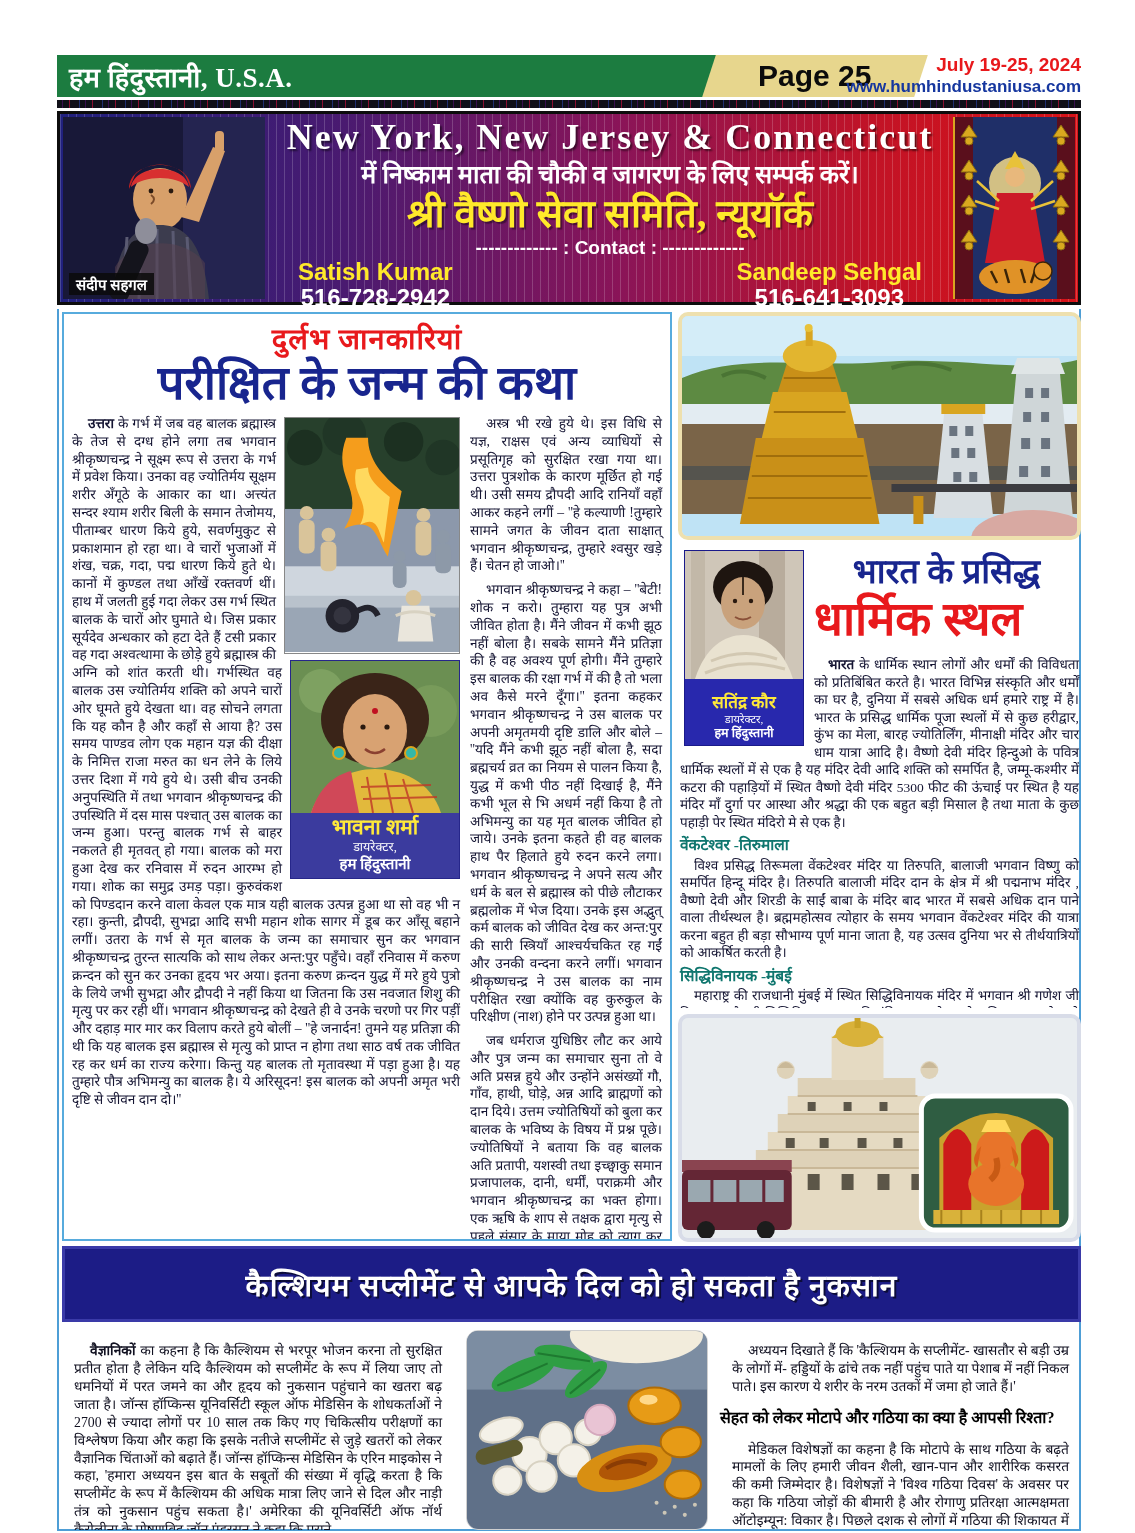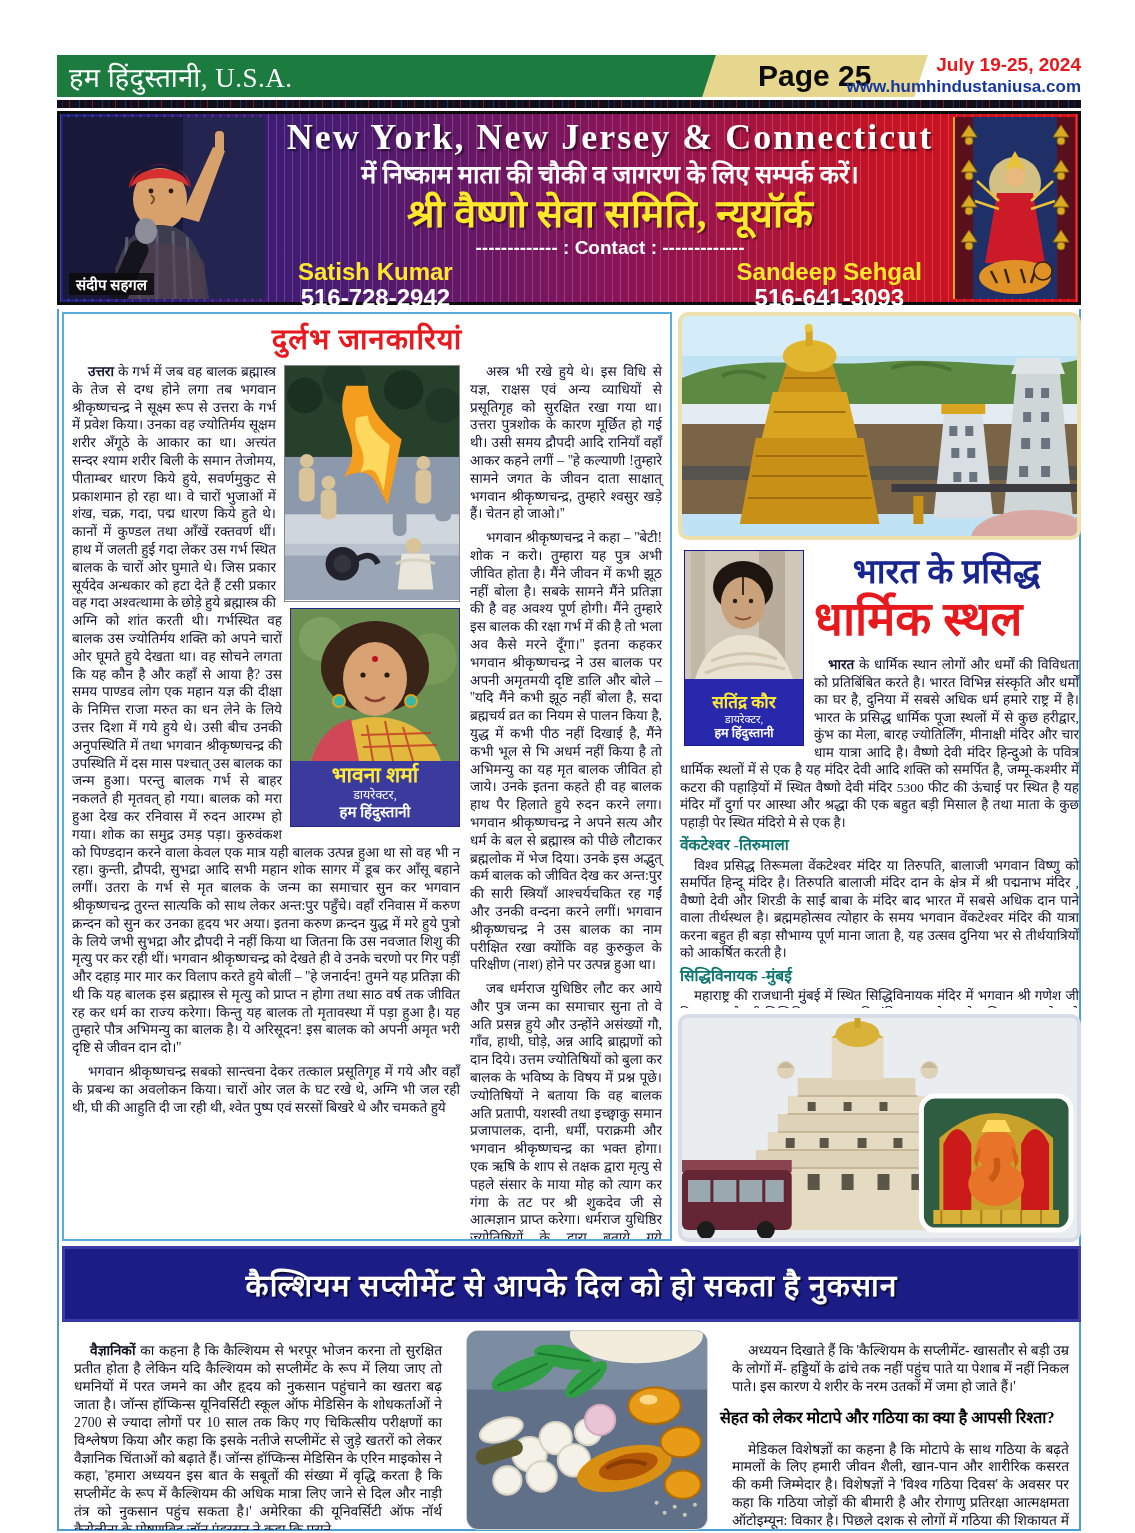--- a/index.html
+++ b/index.html
@@ -9,7 +9,7 @@
   .masthead{position:absolute;left:57px;top:53px;width:1024px;height:46px;}
   .mast-green{position:absolute;left:0;top:2px;width:705px;height:42px;background:#1c7c40;
               clip-path:polygon(0 0,100% 0,95% 100%,0 100%);display:flex;align-items:center;}
-  .mast-green span{color:#fff;font-weight:400;font-size:27px;padding-left:12px;letter-spacing:.5px;}
+  .mast-green span{color:#fff;font-weight:700;font-size:27px;padding-left:12px;letter-spacing:.5px;}
   .mast-page{position:absolute;left:652px;top:2px;width:212px;height:42px;background:#e7d68d;
              transform:skewX(-18deg);display:flex;align-items:center;justify-content:center;}
   .mast-page span{transform:skewX(18deg);font-family:"Liberation Sans",sans-serif;

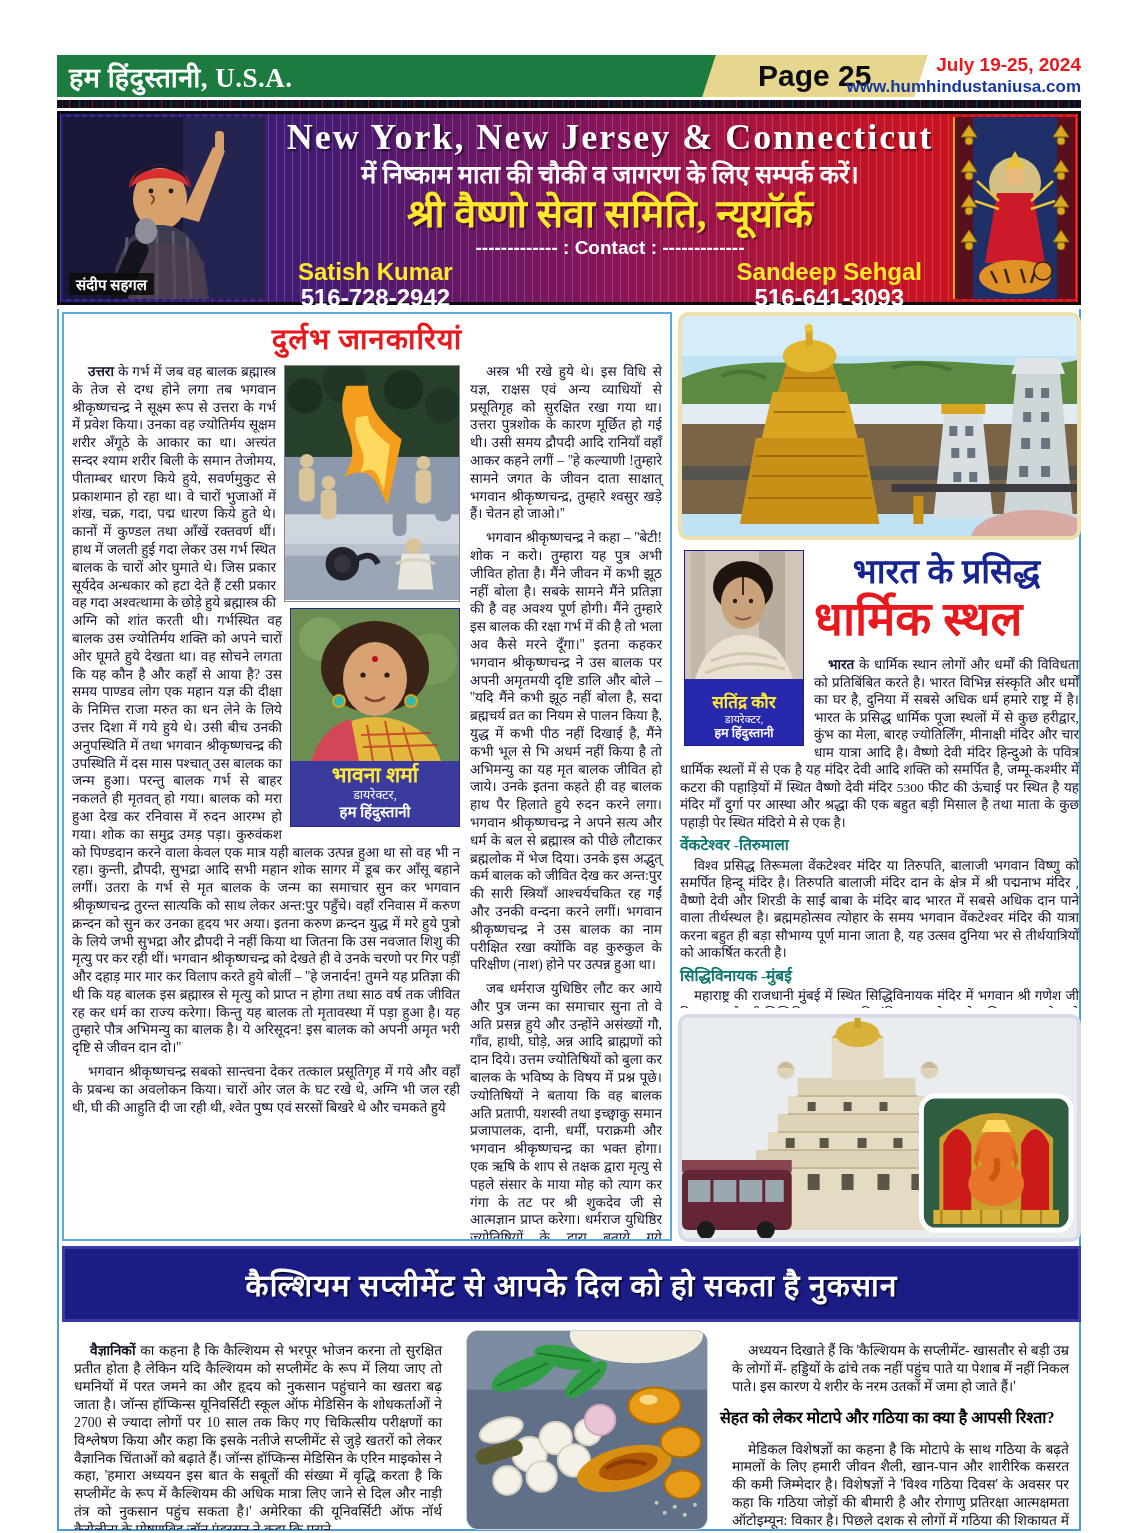--- a/index.html
+++ b/index.html
@@ -192,6 +192,7 @@
 
   <div class="story-box">
     <h2 class="story-kicker">दुर्लभ जानकारियां</h2>
+    <h1 class="story-headline">परीक्षित के जन्म की कथा</h1>
     <div class="story-body">
       <div class="story-colA">
         <div class="float-painting">

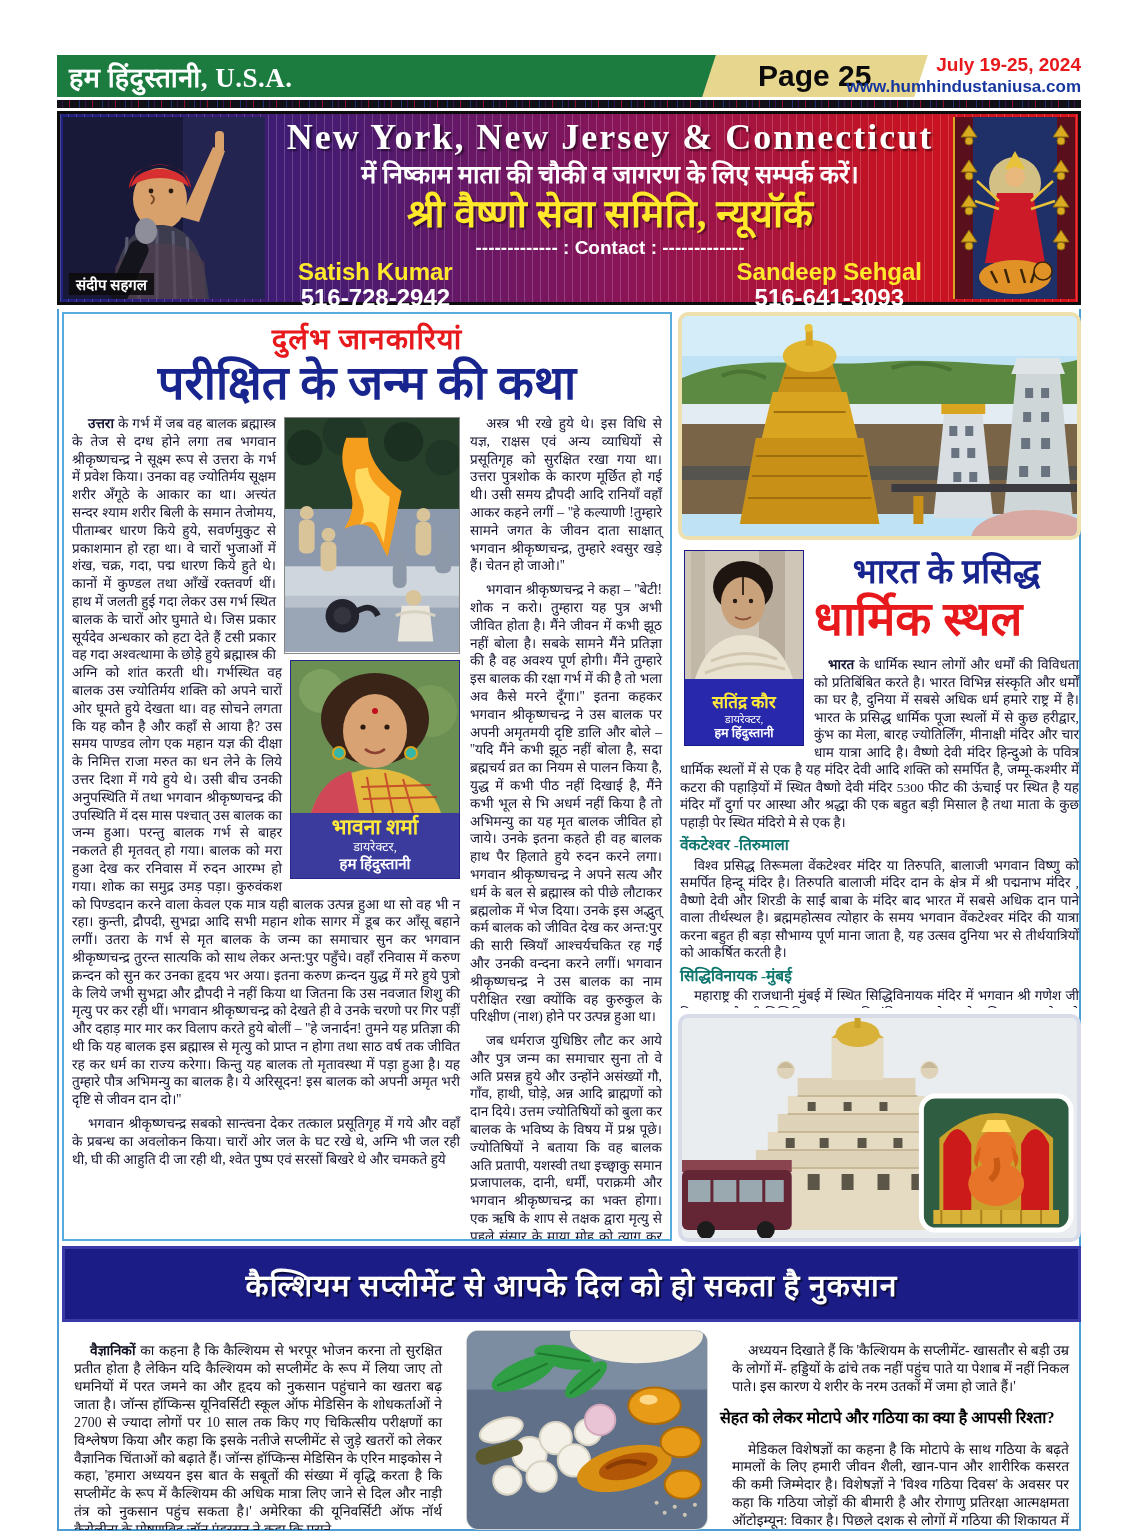--- a/index.html
+++ b/index.html
@@ -260,7 +260,6 @@
           </div>
         </div>
         <p><b class="lead">उत्तरा</b> <span>के गर्भ में जब वह बालक ब्रह्मास्त्र के तेज से दग्ध होने लगा तब भगवान श्रीकृष्णचन्द्र ने सूक्ष्म रूप से उत्तरा के गर्भ में प्रवेश किया। उनका वह ज्योतिर्मय सूक्षम शरीर अँगूठे के आकार का था। अत्त्यंत सन्दर श्याम शरीर बिली के समान तेजोमय, पीताम्बर धारण किये हुये, सवर्णमुकुट से प्रकाशमान हो रहा था। वे चारों भुजाओं में शंख, चक्र, गदा, पद्म धारण किये हुते थे। कानों में कुण्डल तथा आँखें रक्तवर्ण थीं। हाथ में जलती हुई गदा लेकर उस गर्भ स्थित बालक के चारों ओर घुमाते थे। जिस प्रकार सूर्यदेव अन्धकार को हटा देते हैं टसी प्रकार वह गदा अश्वत्थामा के छोड़े हुये ब्रह्मास्त्र की अग्नि को शांत करती थी। गर्भस्थित वह बालक उस ज्योतिर्मय शक्ति को अपने चारों ओर घूमते हुये देखता था। वह सोचने लगता कि यह कौन है और कहाँ से आया है? उस समय पाण्डव लोग एक महान यज्ञ की दीक्षा के निमित्त राजा मरुत का धन लेने के लिये उत्तर दिशा में गये हुये थे। उसी बीच उनकी अनुपस्थिति में तथा भगवान श्रीकृष्णचन्द्र की उपस्थिति में दस मास पश्चात् उस बालक का जन्म हुआ। परन्तु बालक गर्भ से बाहर नकलते ही मृतवत् हो गया। बालक को मरा हुआ देख कर रनिवास में रुदन आरम्भ हो गया। शोक का समुद्र उमड़ पड़ा। कुरुवंकश को पिण्डदान करने वाला केवल एक मात्र यही बालक उत्पन्न हुआ था सो वह भी न रहा। कुन्ती, द्रौपदी, सुभद्रा आदि सभी महान शोक सागर में डूब कर आँसू बहाने लगीं। उतरा के गर्भ से मृत बालक के जन्म का समाचार सुन कर भगवान श्रीकृष्णचन्द्र तुरन्त सात्यकि को साथ लेकर अन्त:पुर पहुँचे। वहाँ रनिवास में करुण क्रन्दन को सुन कर उनका हृदय भर अया। इतना करुण क्रन्दन युद्ध में मरे हुये पुत्रो के लिये जभी सुभद्रा और द्रौपदी ने नहीं किया था जितना कि उस नवजात शिशु की मृत्यु पर कर रही थीं। भगवान श्रीकृष्णचन्द्र को देखते ही वे उनके चरणो पर गिर पड़ीं और दहाड़ मार मार कर विलाप करते हुये बोलीं – ''हे जनार्दन! तुमने यह प्रतिज्ञा की थी कि यह बालक इस ब्रह्मास्त्र से मृत्यु को प्राप्त न होगा तथा साठ वर्ष तक जीवित रह कर धर्म का राज्य करेगा। किन्तु यह बालक तो मृतावस्था में पड़ा हुआ है। यह तुम्हारे पौत्र अभिमन्यु का बालक है। ये अरिसूदन! इस बालक को अपनी अमृत भरी दृष्टि से जीवन दान दो।''</span></p>
-        <p>भगवान श्रीकृष्णचन्द्र सबको सान्त्वना देकर तत्काल प्रसूतिगृह में गये और वहाँ के प्रबन्ध का अवलोकन किया। चारों ओर जल के घट रखे थे, अग्नि भी जल रही थी, घी की आहुति दी जा रही थी, श्वेत पुष्प एवं सरसों बिखरे थे और चमकते हुये</p>
       </div>
       <div class="story-colB">
         <p>अस्त्र भी रखे हुये थे। इस विधि से यज्ञ, राक्षस एवं अन्य व्याधियों से प्रसूतिगृह को सुरक्षित रखा गया था। उत्तरा पुत्रशोक के कारण मूर्छित हो गई थी। उसी समय द्रौपदी आदि रानियाँ वहाँ आकर कहने लगीं – ''हे कल्याणी !तुम्हारे सामने जगत के जीवन दाता साक्षात् भगवान श्रीकृष्णचन्द्र, तुम्हारे श्वसुर खड़े हैं। चेतन हो जाओ।''</p>

